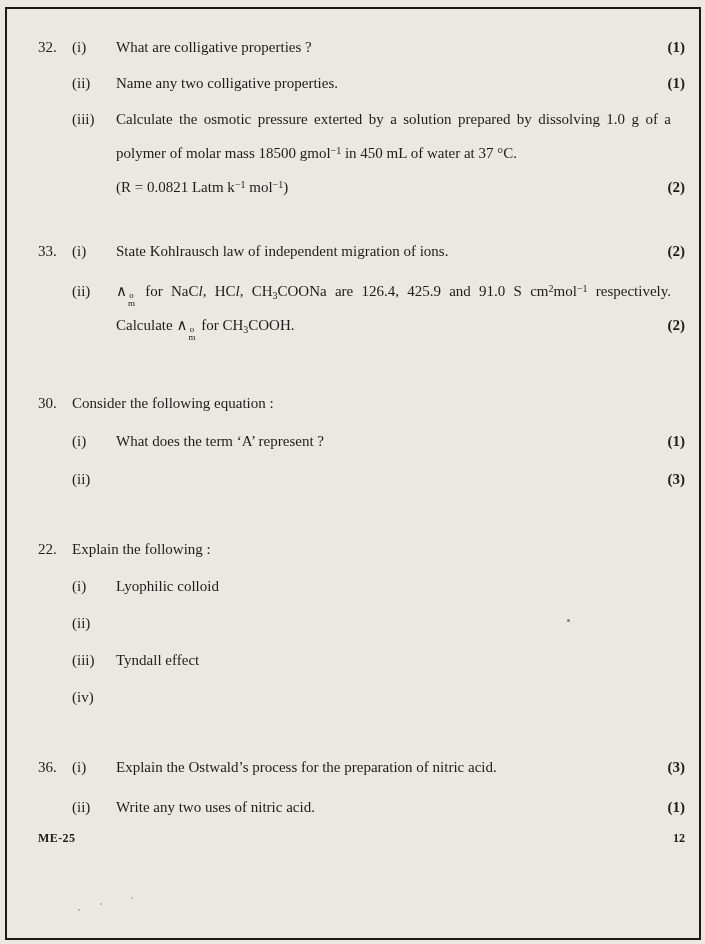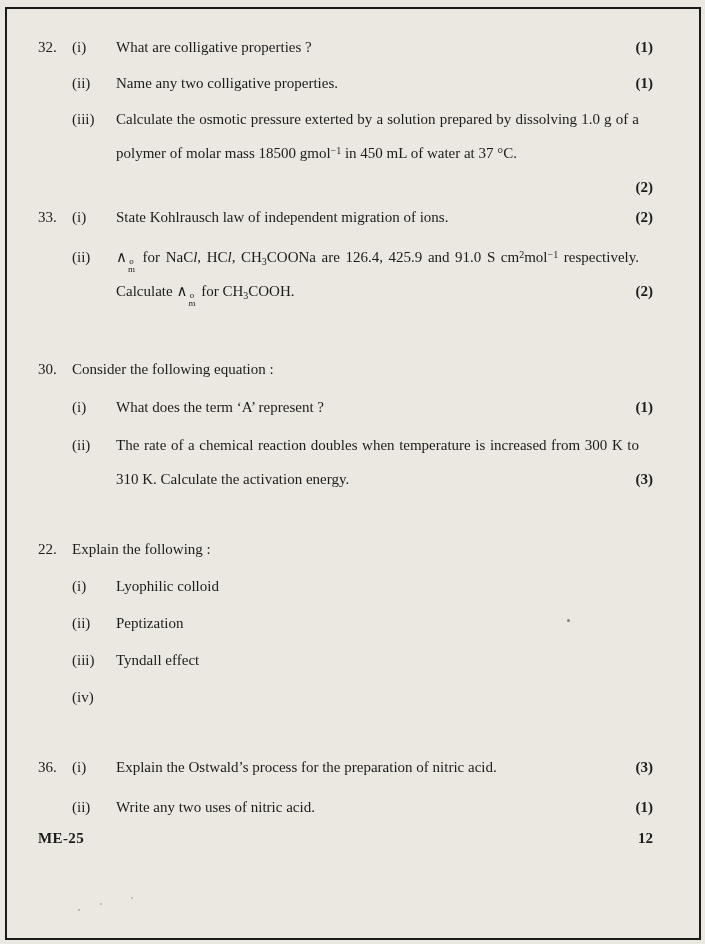--- a/index.html
+++ b/index.html
@@ -16,7 +16,7 @@
     position:absolute;left:5px;top:7px;right:4px;bottom:4px;
     border:2px solid #1a1a1a;pointer-events:none;
   }
-  .content{position:relative;padding:30px 52px 0 38px}
+  .content{position:relative;padding:30px 20px 0 38px}
   .row{position:relative;display:flex;align-items:flex-start;line-height:34px;font-size:15px}
   .qnum{flex:0 0 34px}
   .plabel{flex:0 0 44px}

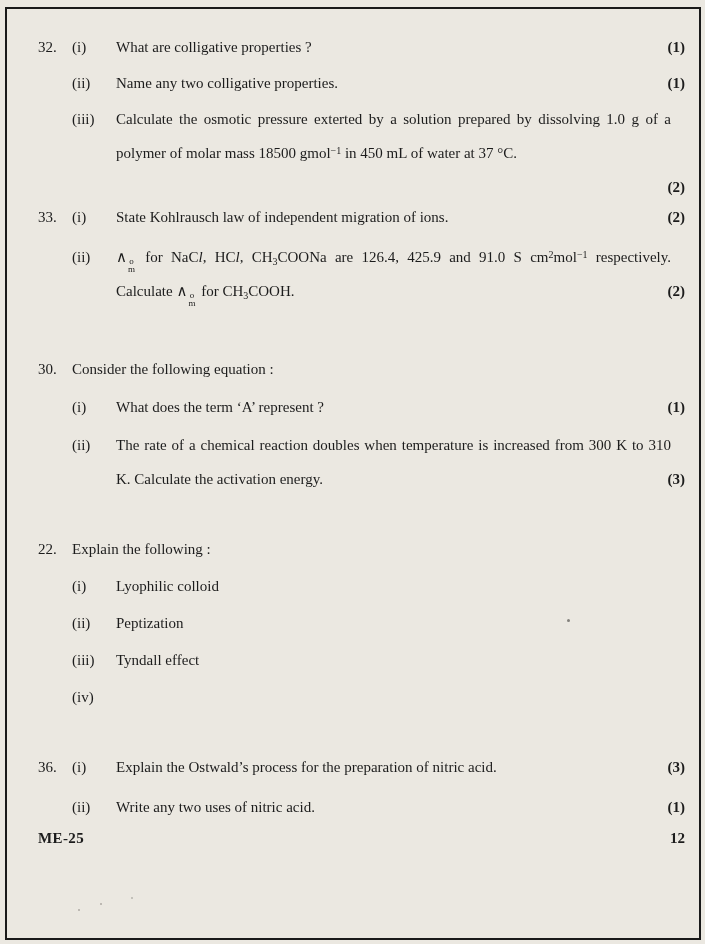--- a/index.html
+++ b/index.html
@@ -76,6 +76,7 @@
       <div class="row">
         <span class="qnum"></span>
         <span class="plabel"></span>
+        <span class="ptext">(R = 0.0821 Latm k<sup>−1</sup> mol<sup>−1</sup>)</span>
         <span class="marks">(2)</span>
       </div>
     </section>

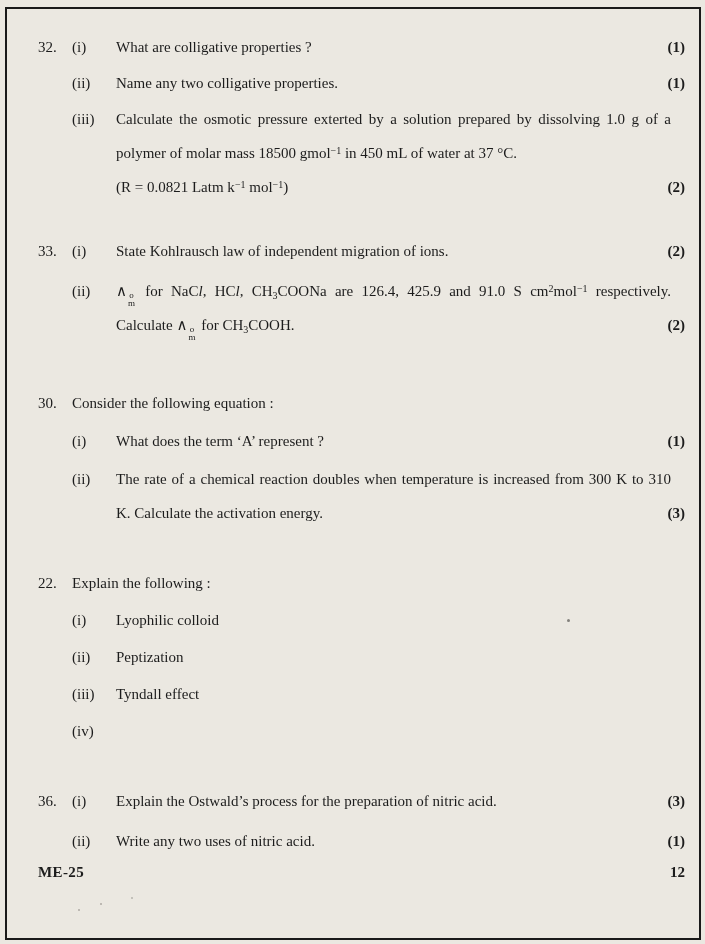--- a/index.html
+++ b/index.html
@@ -116,7 +116,6 @@
       <div class="row">
         <span class="qnum"></span>
         <span class="plabel">(ii)</span>
-        <span class="ptext just">The rate of a chemical reaction doubles when temperature is increased from 300 K to 310 K. Calculate the activation energy.</span>
         <span class="marks mb">(3)</span>
       </div>
     </section>

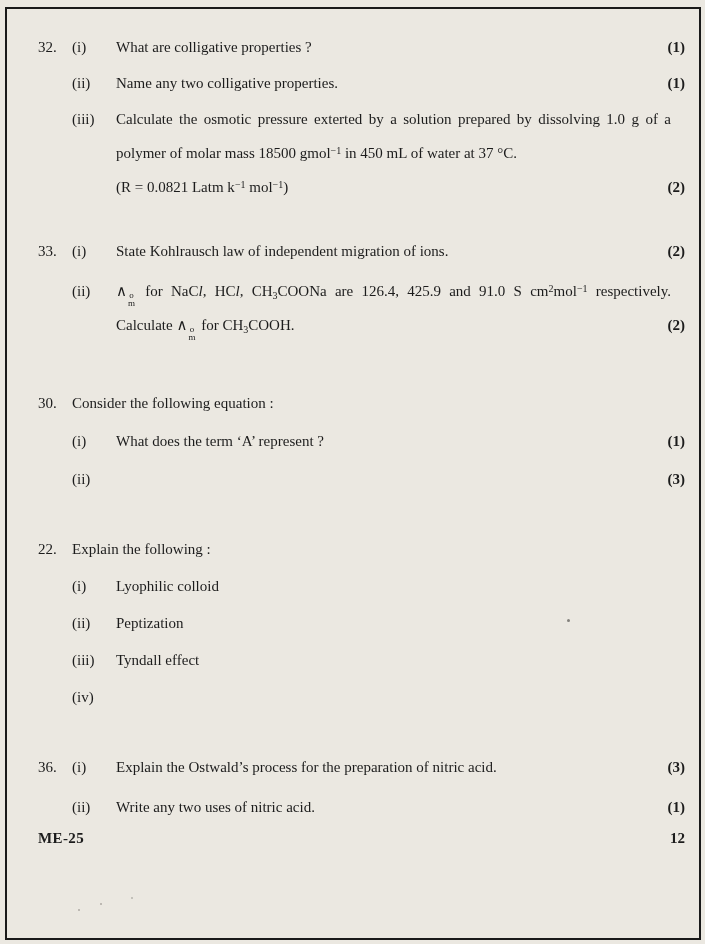--- a/index.html
+++ b/index.html
@@ -133,7 +133,6 @@
       <div class="row mb3">
         <span class="qnum"></span>
         <span class="plabel">(ii)</span>
-        <span class="ptext">Peptization</span>
       </div>
       <div class="row mb3">
         <span class="qnum"></span>

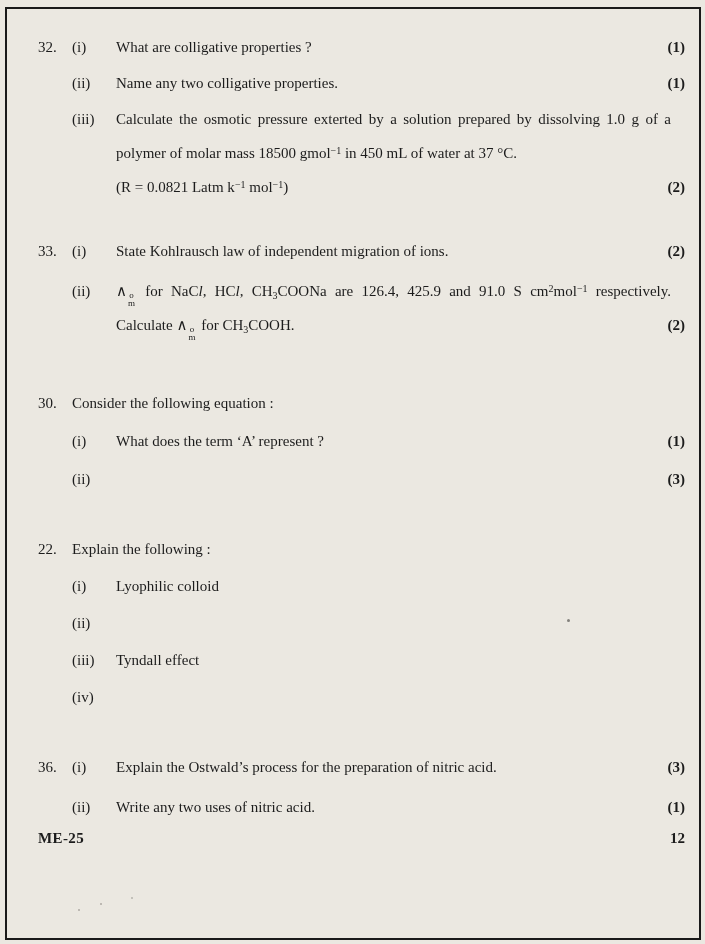--- a/index.html
+++ b/index.html
@@ -34,7 +34,7 @@
   .sec-34{margin-top:44px}
   .sec-35{margin-top:36px}
   .sec-36{margin-top:36px}
-  .footer{margin-top:4px;line-height:20px;font-size:15px}
+  .footer{margin-top:4px;line-height:20px;font-size:12px}
   .footer-code{font-weight:bold;letter-spacing:.4px}
   .page-number{position:absolute;left:0;right:0;text-align:right;font-weight:bold}
   .speck{position:absolute;background:#83817c;border-radius:50%}

